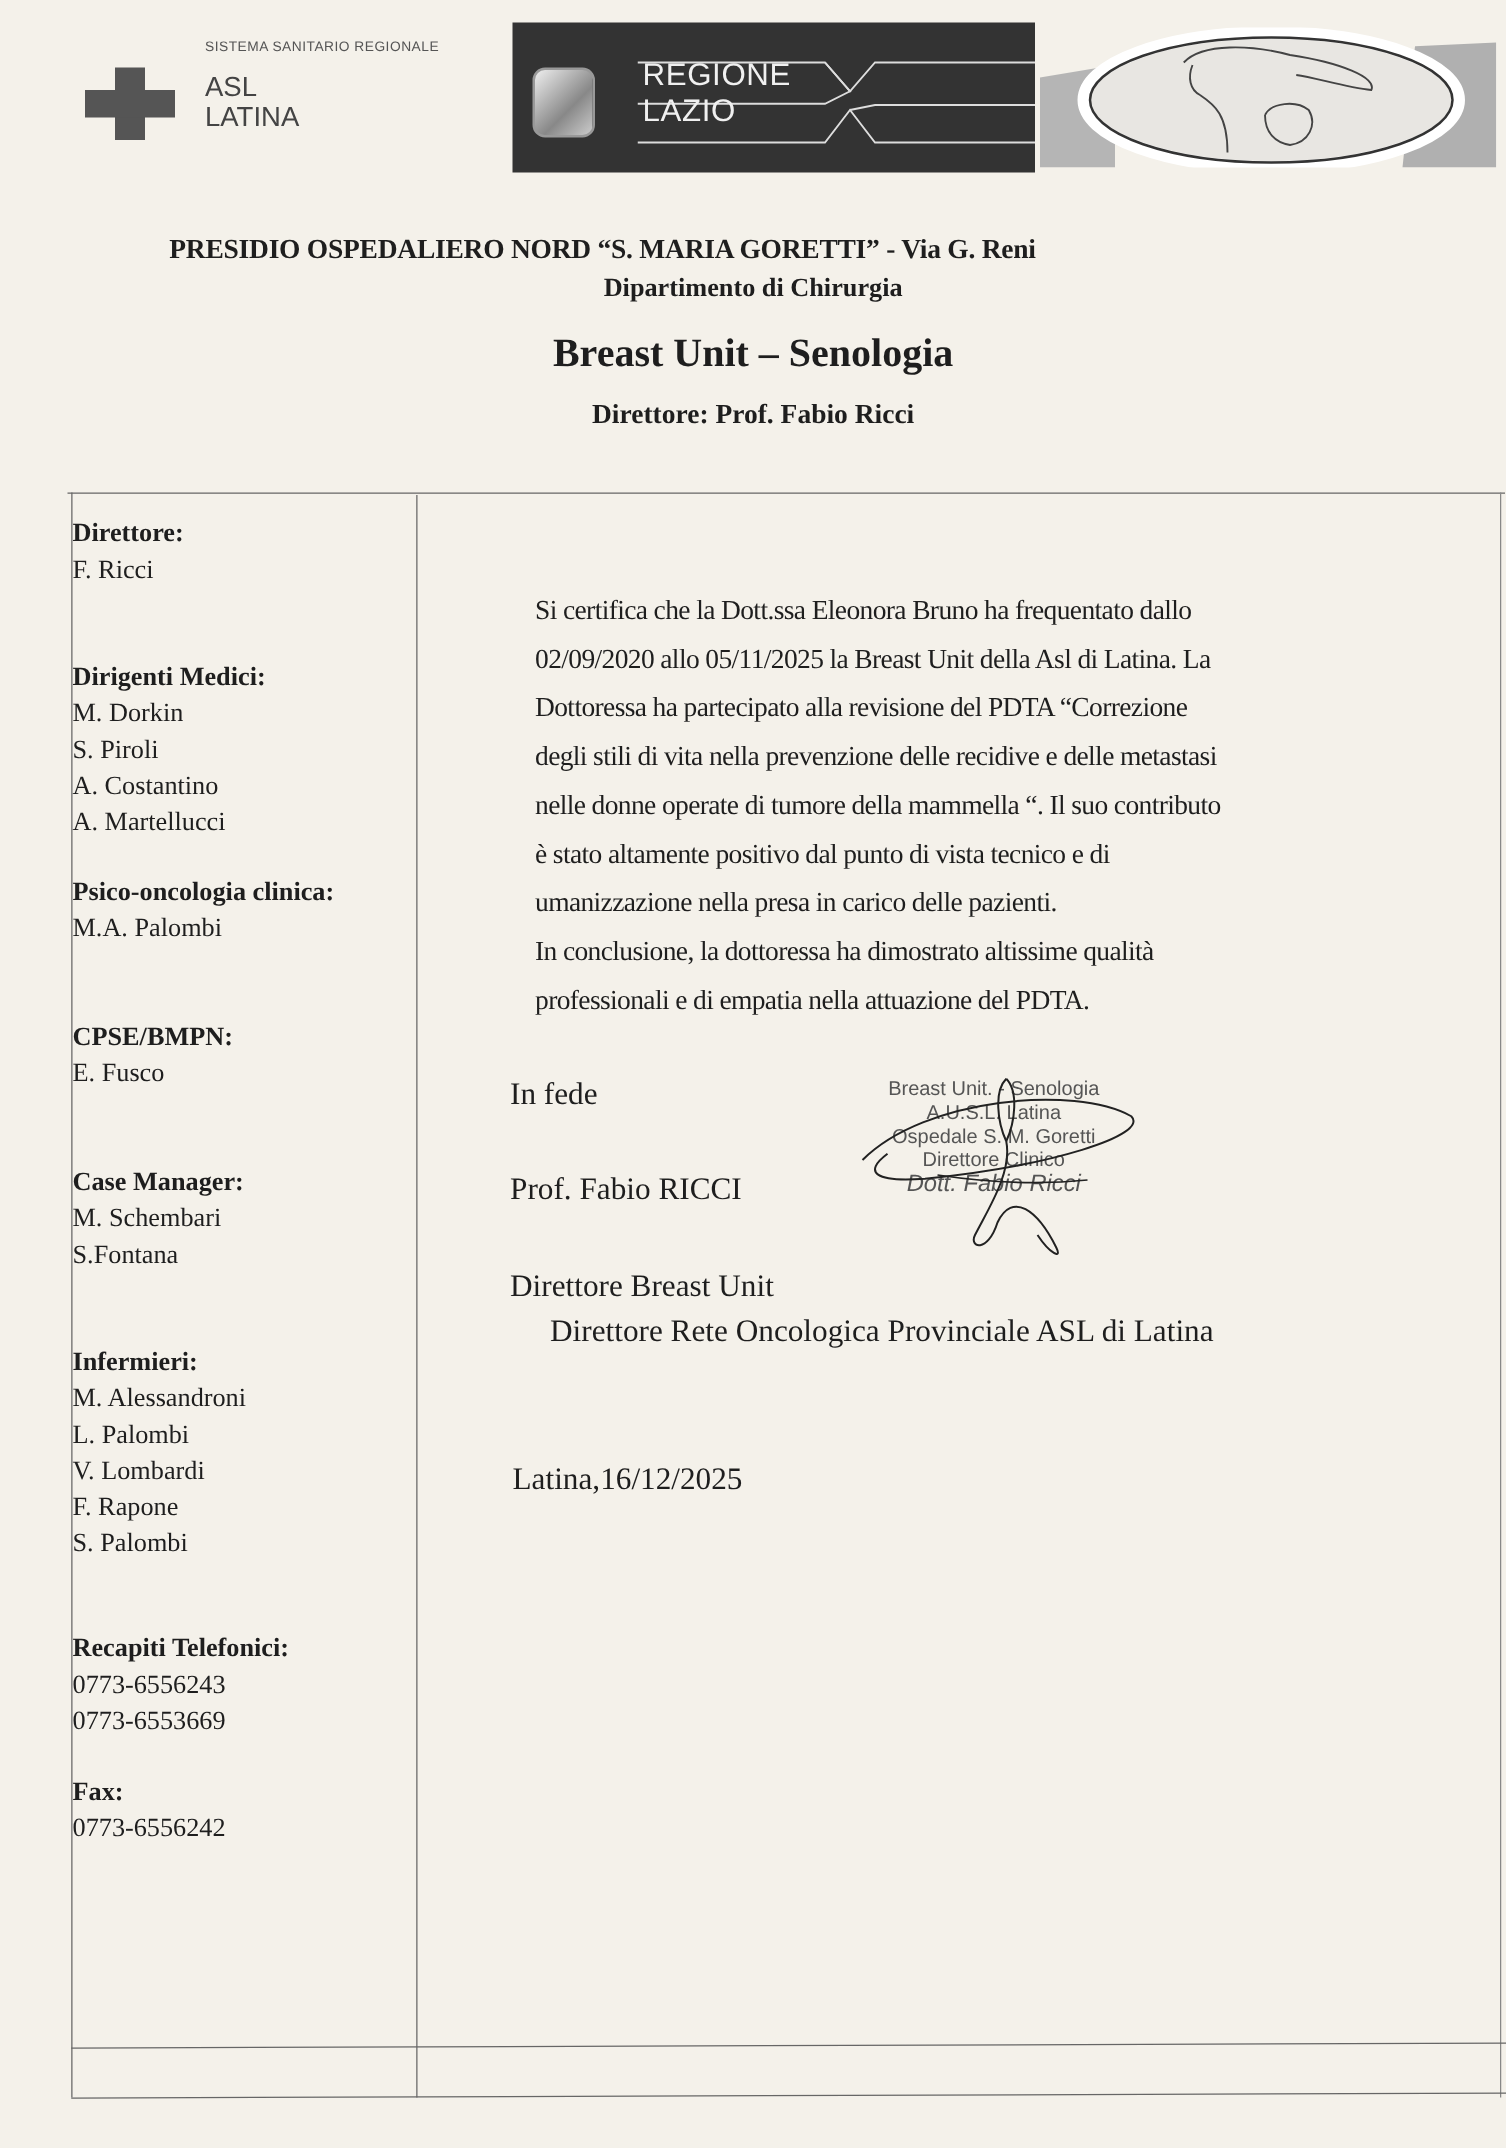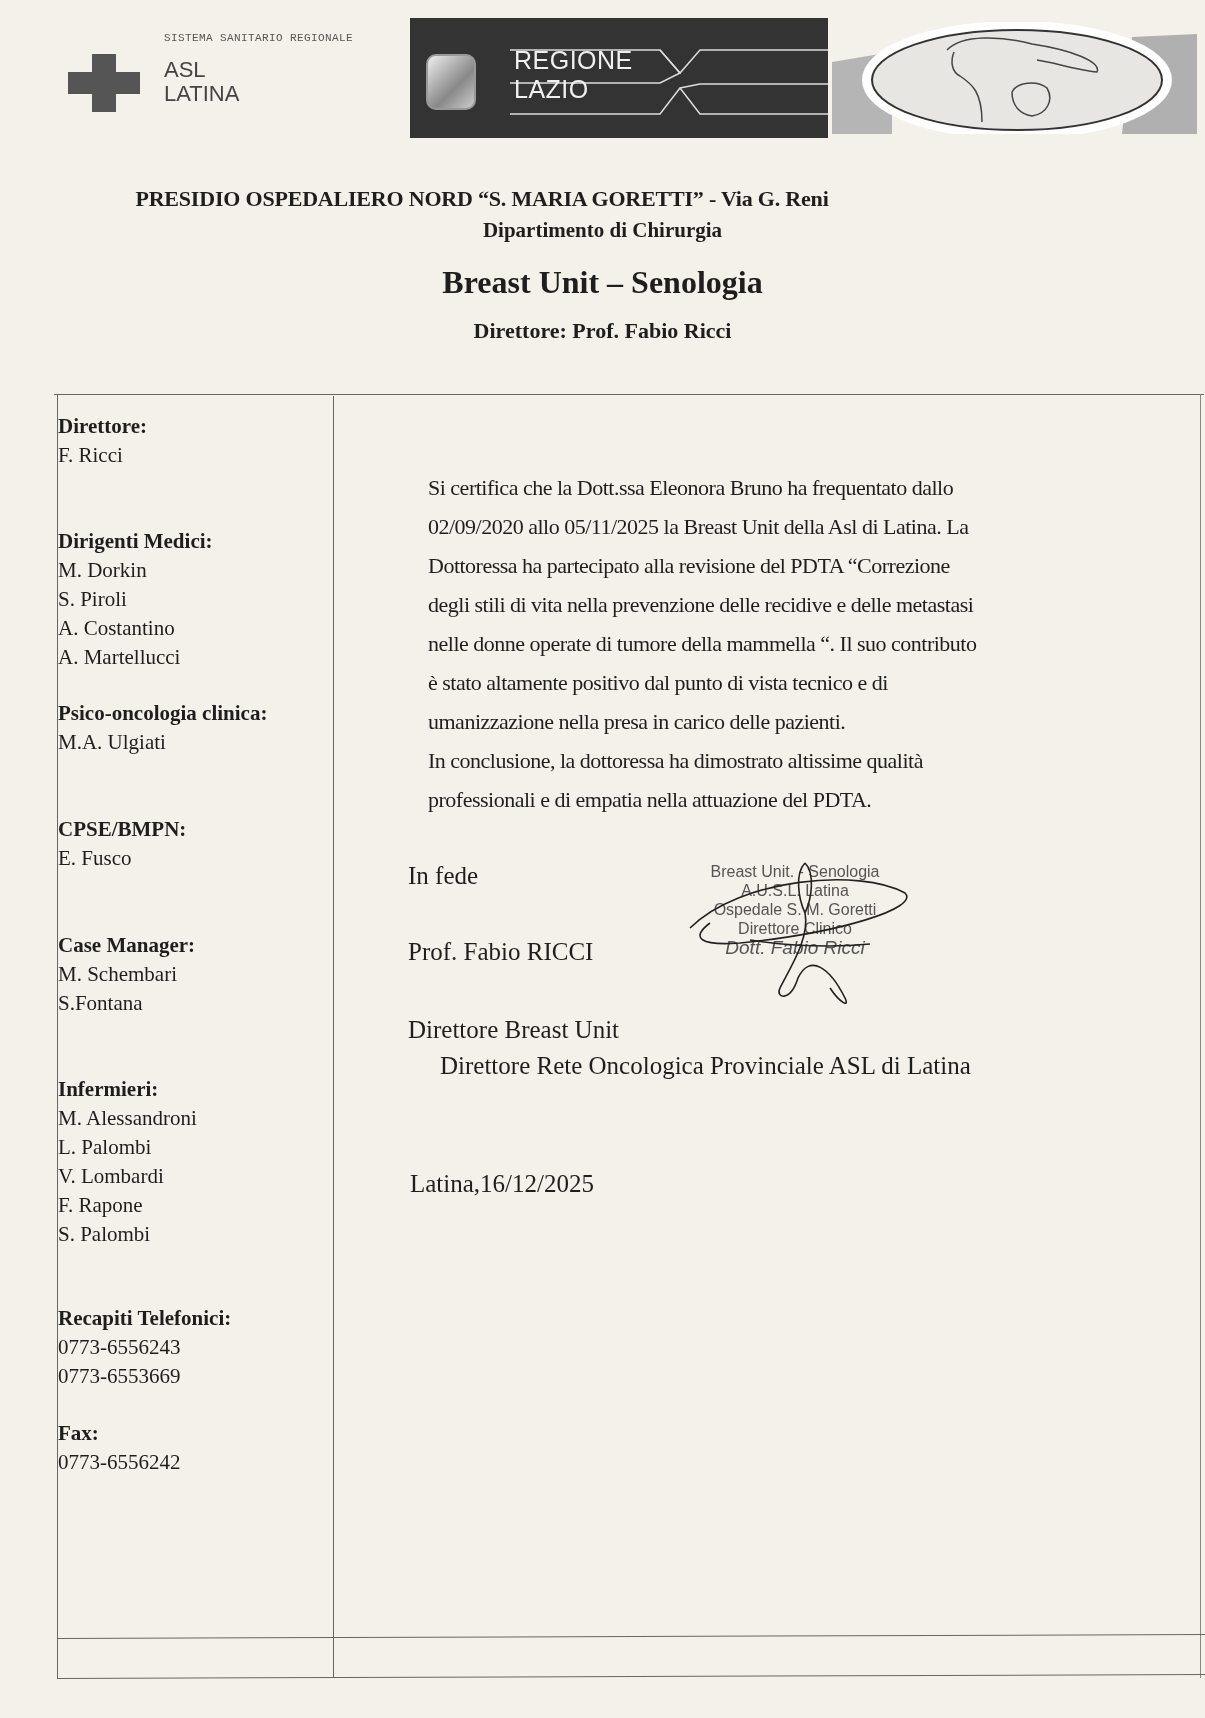--- a/index.html
+++ b/index.html
@@ -12,7 +12,7 @@
   .abs { position: absolute; }
 
   
-  .asl-sub { left: 164px; top: 32px; font-family: Liberation Mono, monospace; font-size: 11px; letter-spacing: 0.4px; color: #555; }
+  .asl-sub { left: 164px; top: 32px; font-family: Liberation Sans, sans-serif; font-size: 11px; letter-spacing: 0.4px; color: #555; }
   .asl-cross { left: 68px; top: 54px; width: 72px; height: 58px; }
   .asl-cross .v { position: absolute; left: 24px; top: 0; width: 24px; height: 58px; background: #555; }
   .asl-cross .h { position: absolute; left: 0; top: 18px; width: 72px; height: 22px; background: #555; }

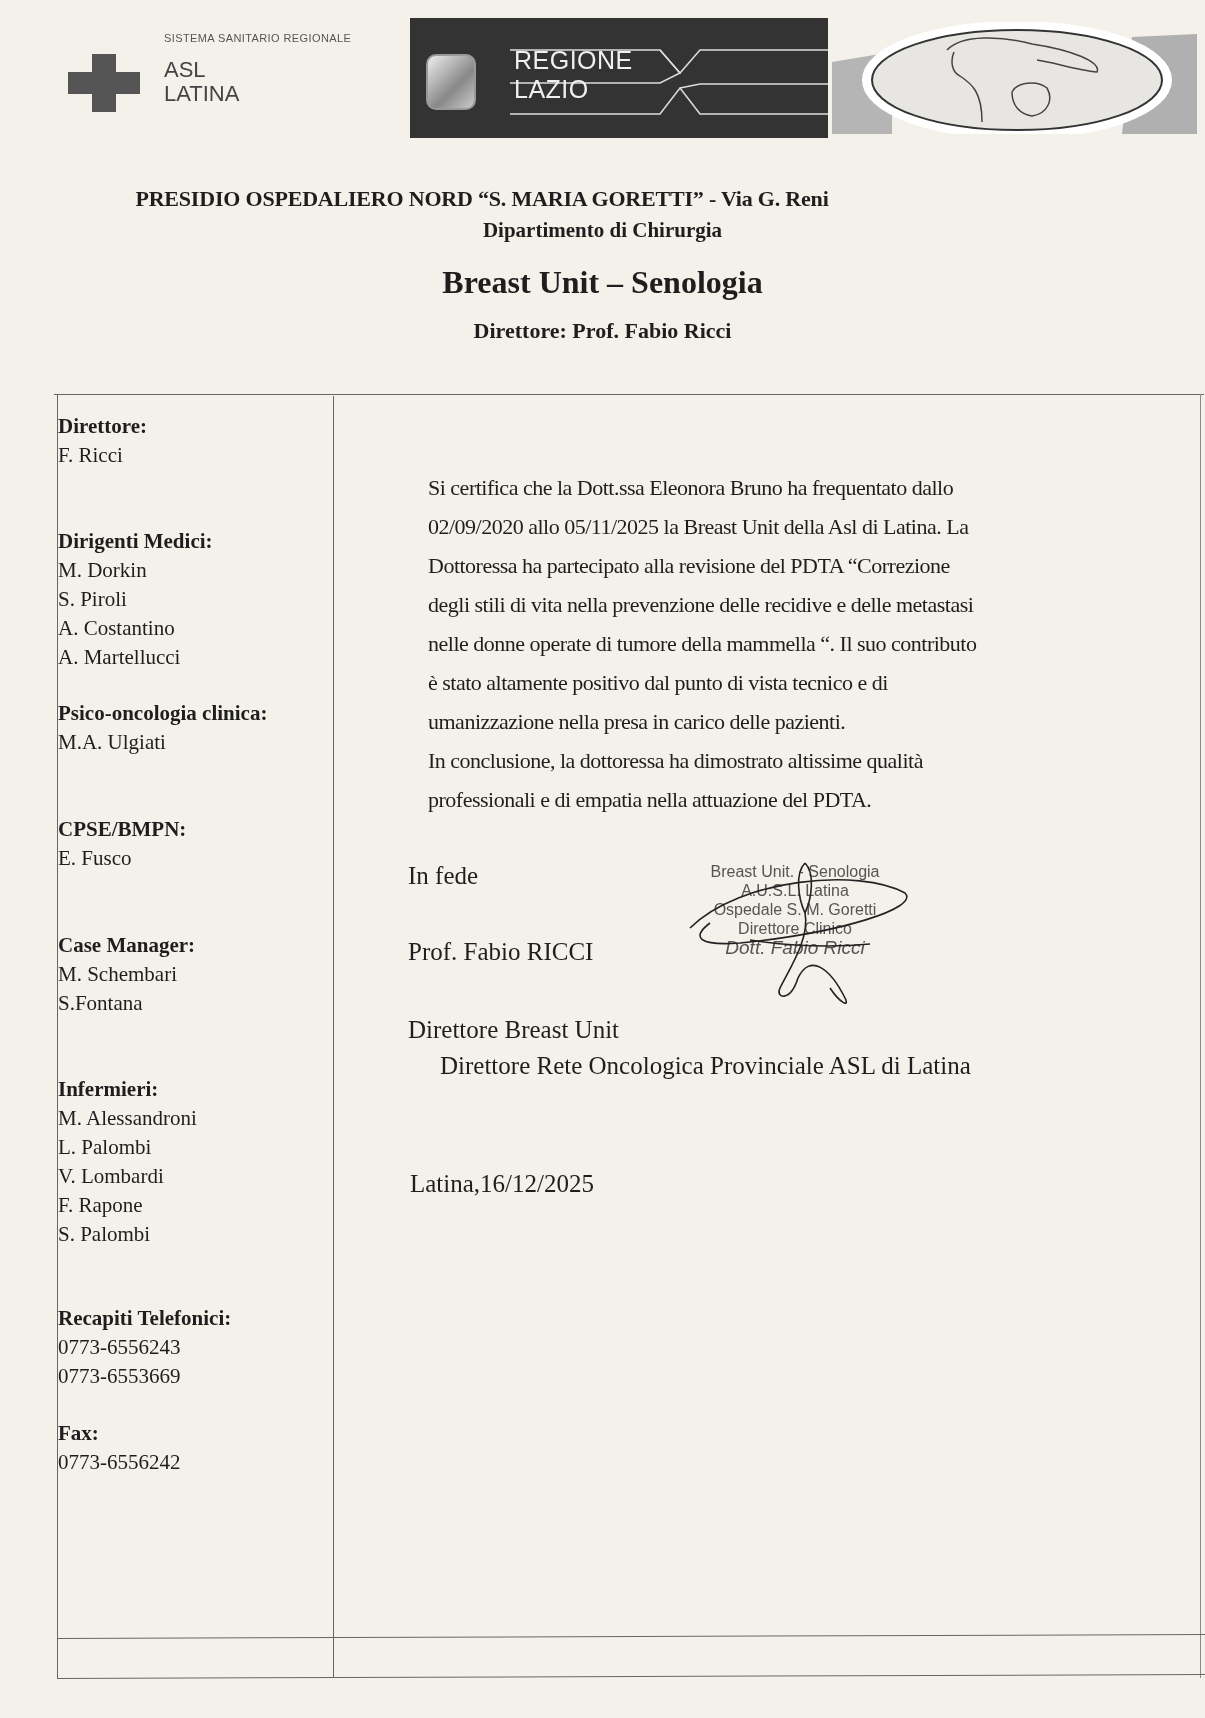--- a/index.html
+++ b/index.html
@@ -118,7 +118,7 @@
 </div>
 <div class="abs side" style="top:699px">
   <div class="h">Psico-oncologia clinica:</div>
-  <div>M.A. Ulgiati</div>
+  <div>M.A. Palombi</div>
 </div>
 <div class="abs side" style="top:815px">
   <div class="h">CPSE/BMPN:</div>

